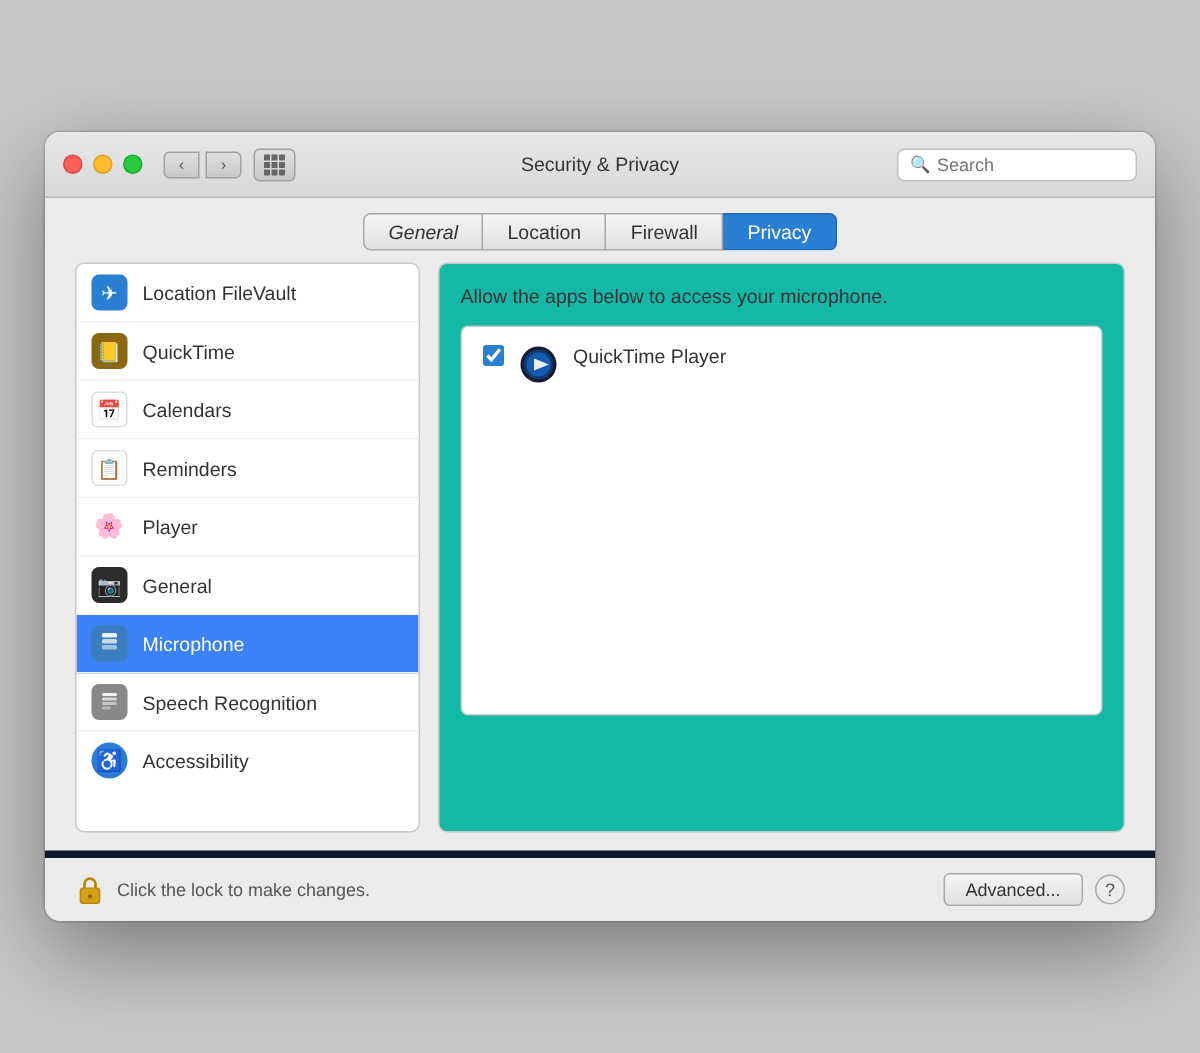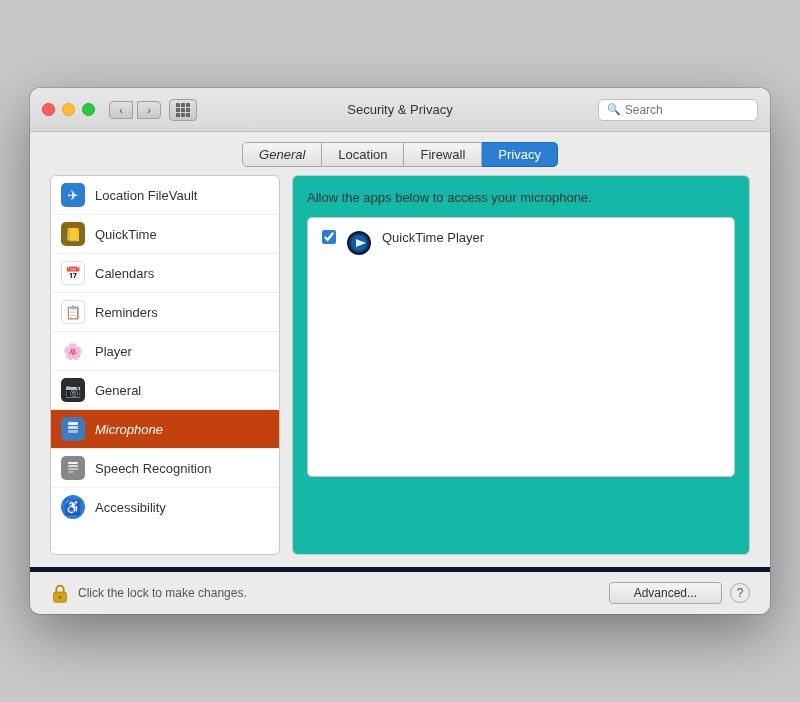--- a/index.html
+++ b/index.html
@@ -177,9 +177,8 @@
     }
     .sidebar-item:last-child { border-bottom: none; }
     .sidebar-item.active {
-      background: #c2410c;
+      background: #3b82f6;
       color: white;
-      font-style: italic;
     }
     .sidebar-item.active .item-label { color: white; }
 

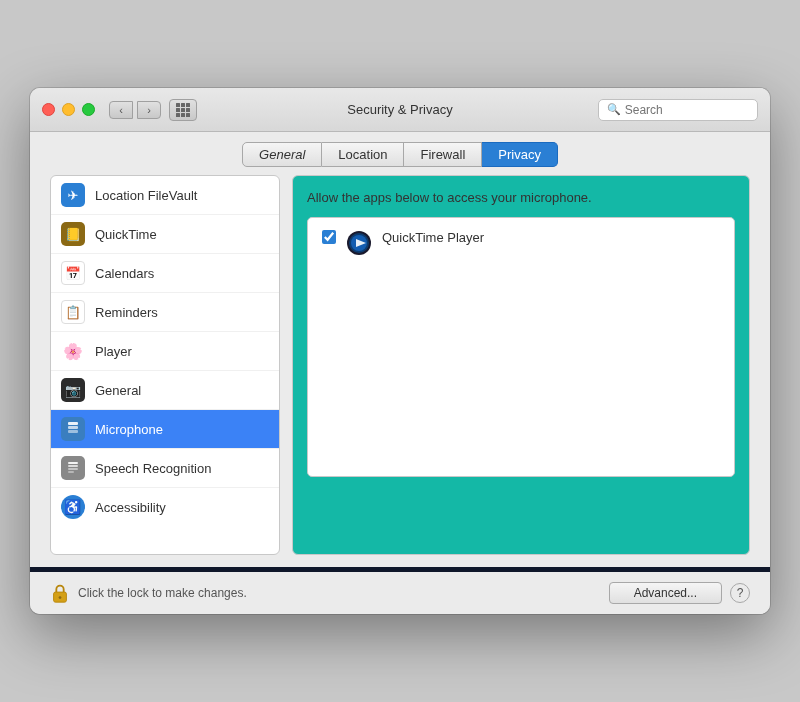--- a/index.html
+++ b/index.html
@@ -279,7 +279,7 @@
     }
 
     .advanced-btn {
-      padding: 3px 24px;
+      padding: 3px 14px;
       background: linear-gradient(to bottom, #f5f5f5, #e0e0e0);
       border: 1px solid #a8a8a8;
       border-radius: 4px;

